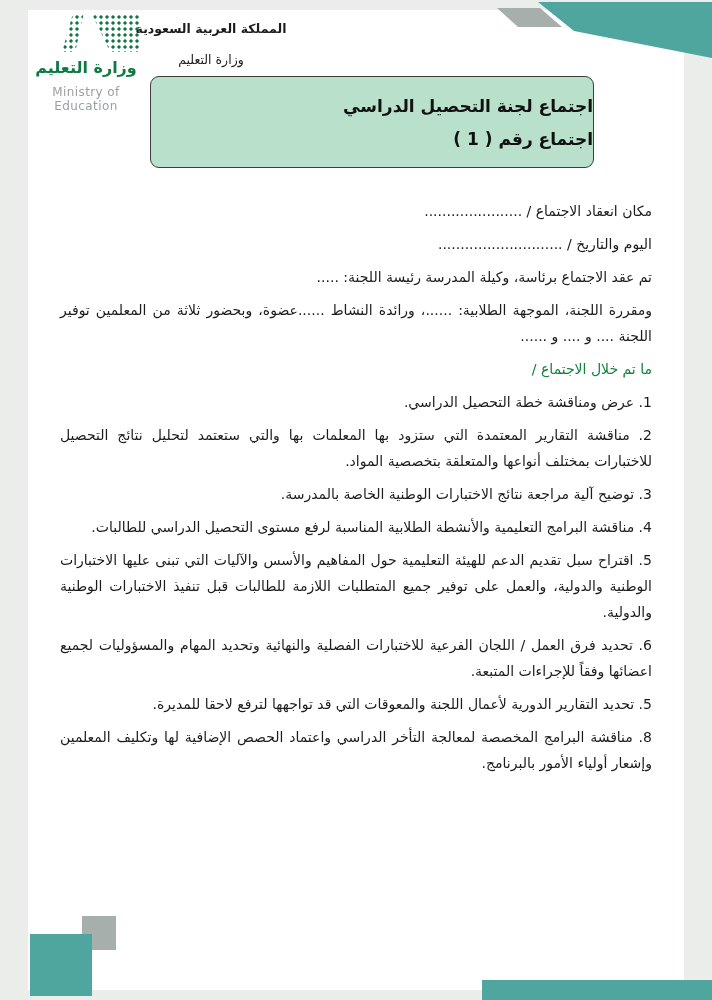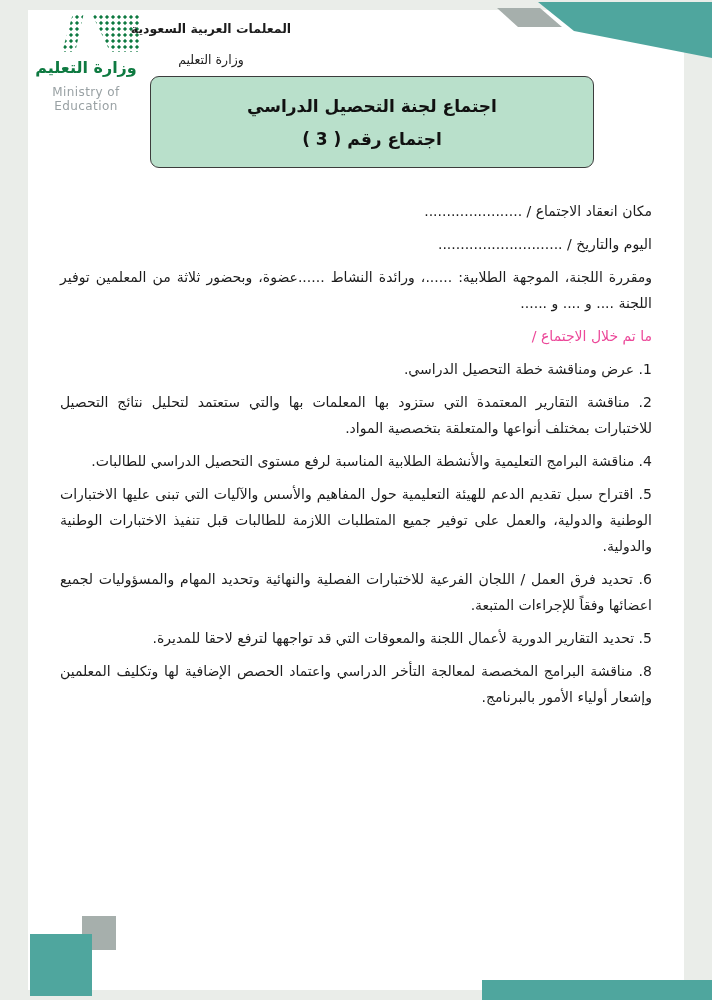--- a/index.html
+++ b/index.html
@@ -71,7 +71,7 @@
   </div>
 
   <div class="letterhead">
-    <p class="line1">المعلمات العربية السعودية</p>
+    <p class="line1">المملكة العربية السعودية</p>
     <p class="line2">وزارة التعليم</p>
   </div>
 

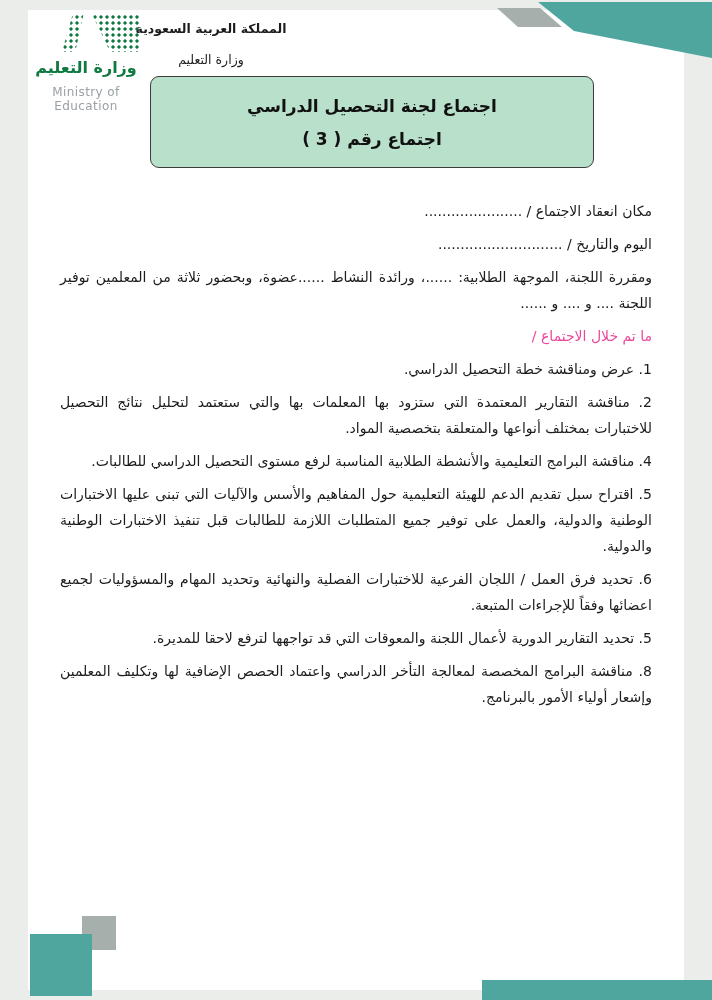--- a/index.html
+++ b/index.html
@@ -37,7 +37,7 @@
   .title-box {
     position: absolute; left: 122px; top: 66px; width: 442px; height: 90px;
     background: #b9e0cb; border: 1.6px solid #3c3c3c; border-radius: 9px;
-    display: flex; flex-direction: column; align-items: center; justify-content: center;
+    display: flex; flex-direction: column; align-items: flex-start; justify-content: center;
     gap: 13px; direction: rtl;
   }
   .title-box p { margin: 0; font-size: 17px; font-weight: bold; color: #111; }

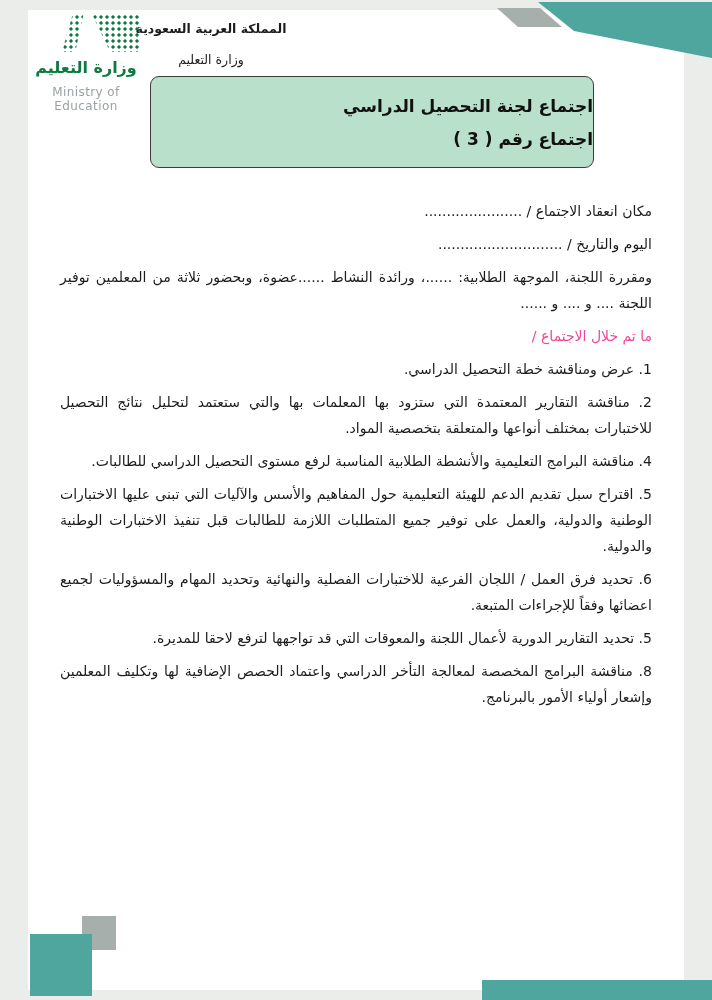--- a/index.html
+++ b/index.html
@@ -77,7 +77,7 @@
 
   <div class="title-box">
     <p>اجتماع لجنة التحصيل الدراسي</p>
-    <p>اجتماع رقم (  3  )</p>
+    <p>اجتماع رقم (  1  )</p>
   </div>
 
   <div class="content">

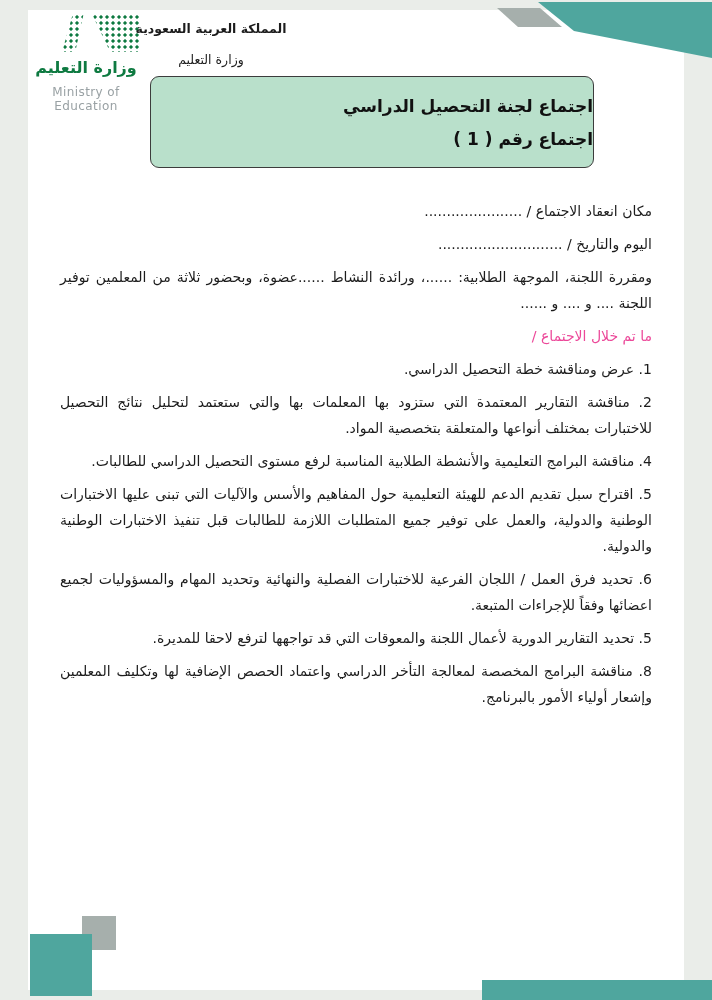--- a/index.html
+++ b/index.html
@@ -83,6 +83,7 @@
   <div class="content">
     <p>مكان انعقاد الاجتماع / ......................</p>
     <p>اليوم والتاريخ / ............................</p>
+    <p>تم عقد الاجتماع برئاسة، وكيلة المدرسة رئيسة اللجنة: .....</p>
     <p>ومقررة اللجنة، الموجهة الطلابية: ......، ورائدة النشاط ......عضوة، وبحضور ثلاثة من المعلمين توفير اللجنة .... و .... و ......</p>
 
     <p class="section-heading">ما تم خلال الاجتماع /</p>

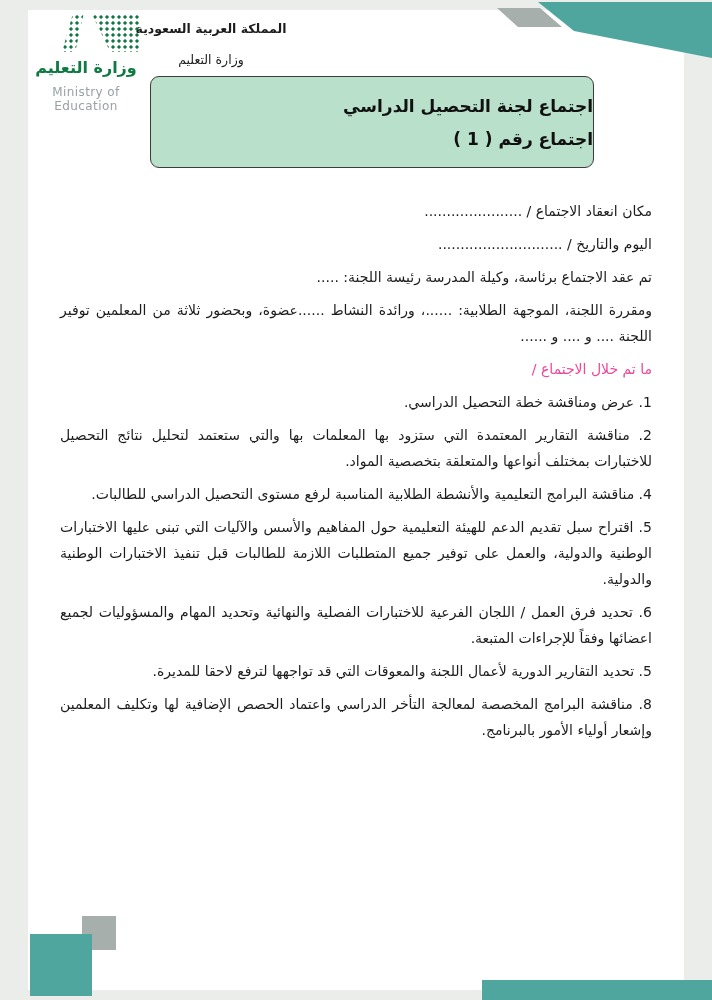--- a/index.html
+++ b/index.html
@@ -48,7 +48,7 @@
     direction: rtl; text-align: justify;
   }
   .content p { margin: 0 0 7px; font-size: 14px; line-height: 26px; }
-  .section-heading { color: #ec4899; }
+  .section-heading { color: #15803d; }
 
   
   .deco-topright { position: absolute; top: 0; right: 0; width: 240px; height: 64px; }

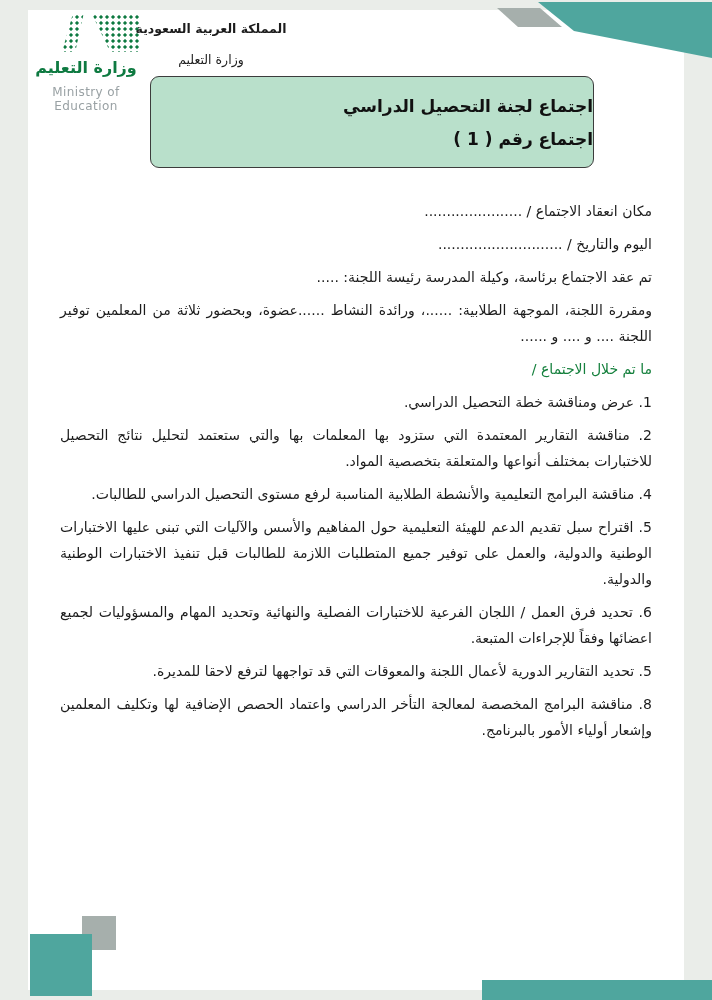--- a/index.html
+++ b/index.html
@@ -90,6 +90,7 @@
 
     <p>1. عرض ومناقشة خطة التحصيل الدراسي.</p>
     <p>2. مناقشة التقارير المعتمدة التي ستزود بها المعلمات بها والتي ستعتمد لتحليل نتائج التحصيل للاختبارات بمختلف أنواعها والمتعلقة بتخصصية المواد.</p>
+    <p>3. توضيح آلية مراجعة نتائج الاختبارات الوطنية الخاصة بالمدرسة.</p>
     <p>4. مناقشة البرامج التعليمية والأنشطة الطلابية المناسبة لرفع مستوى التحصيل الدراسي للطالبات.</p>
     <p>5. اقتراح سبل تقديم الدعم للهيئة التعليمية حول المفاهيم والأسس والآليات التي تبنى عليها الاختبارات الوطنية والدولية، والعمل على توفير جميع المتطلبات اللازمة للطالبات قبل تنفيذ الاختبارات الوطنية والدولية.</p>
     <p>6. تحديد فرق العمل / اللجان الفرعية للاختبارات الفصلية والنهائية وتحديد المهام والمسؤوليات لجميع اعضائها وفقاً للإجراءات المتبعة.</p>

